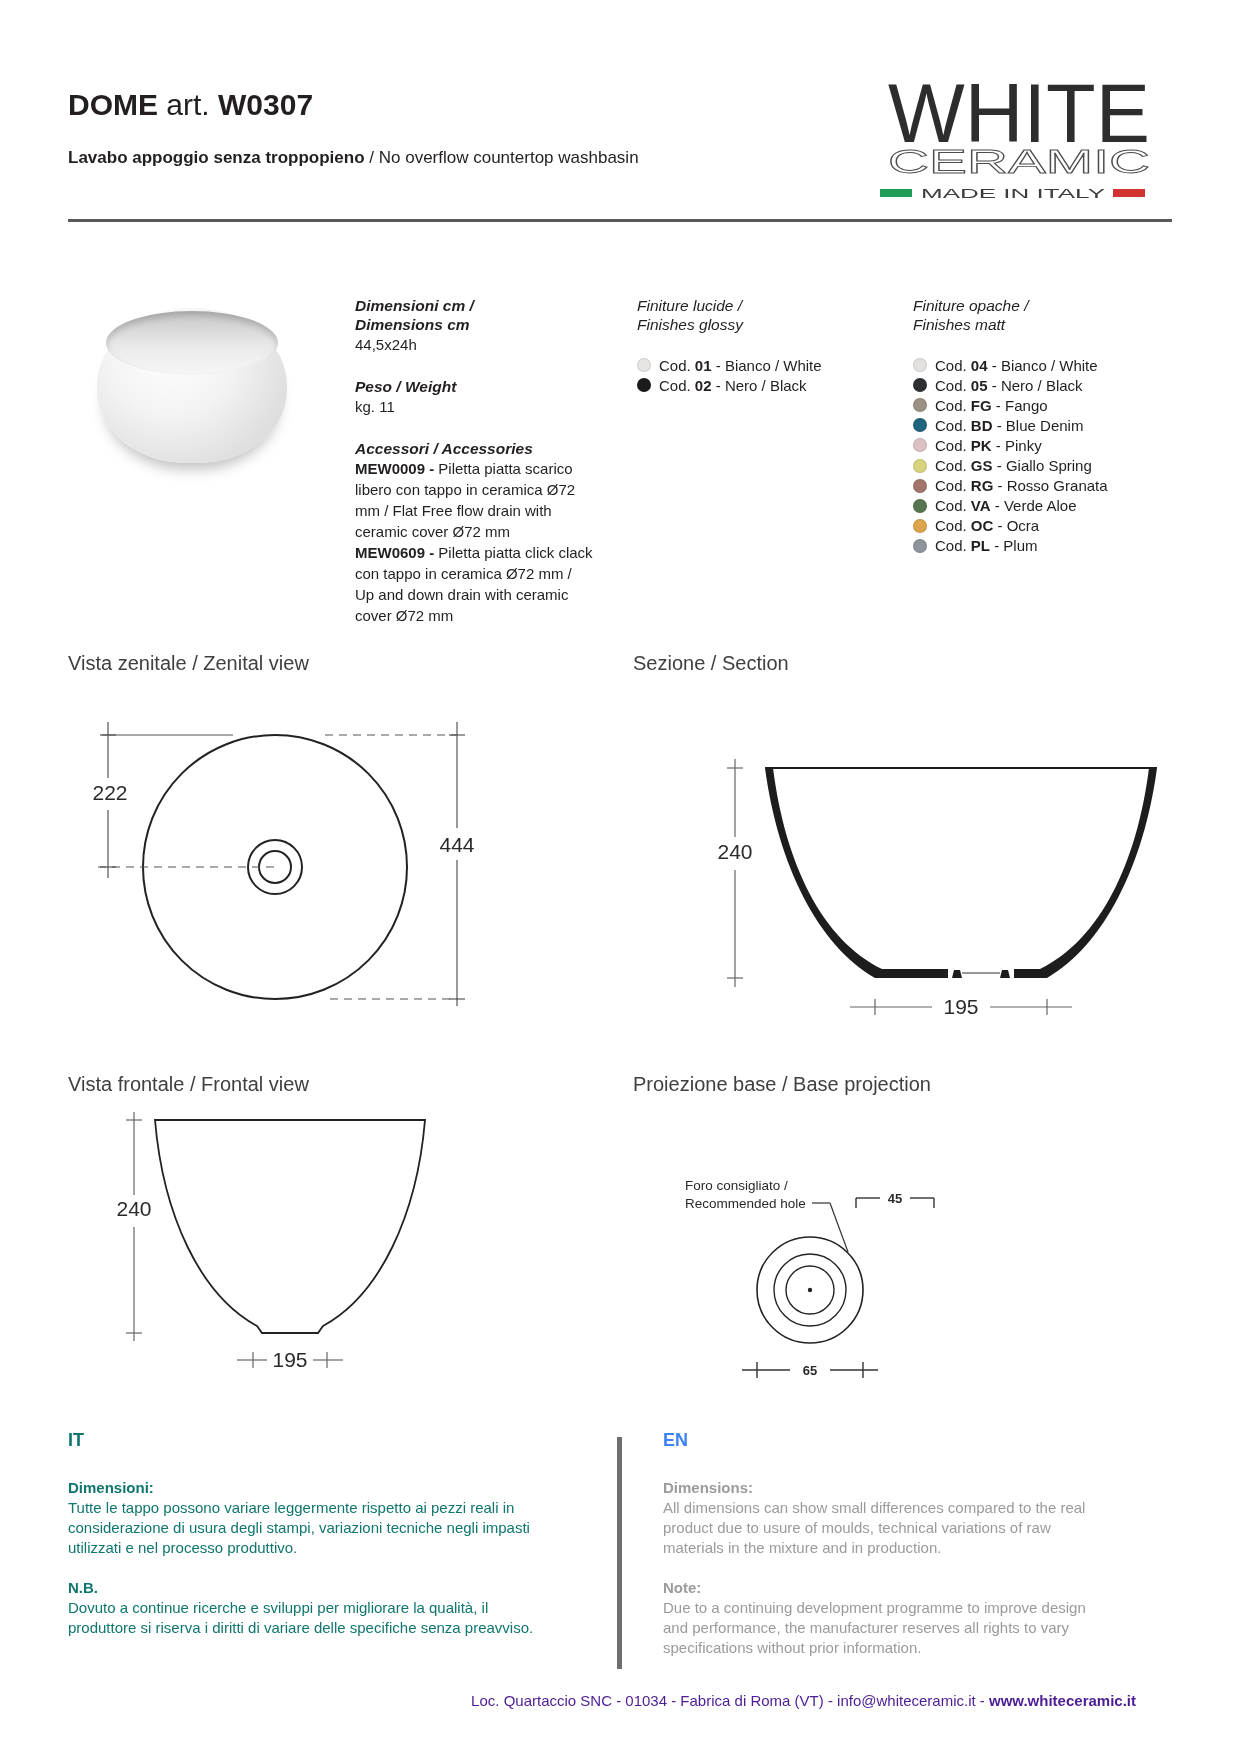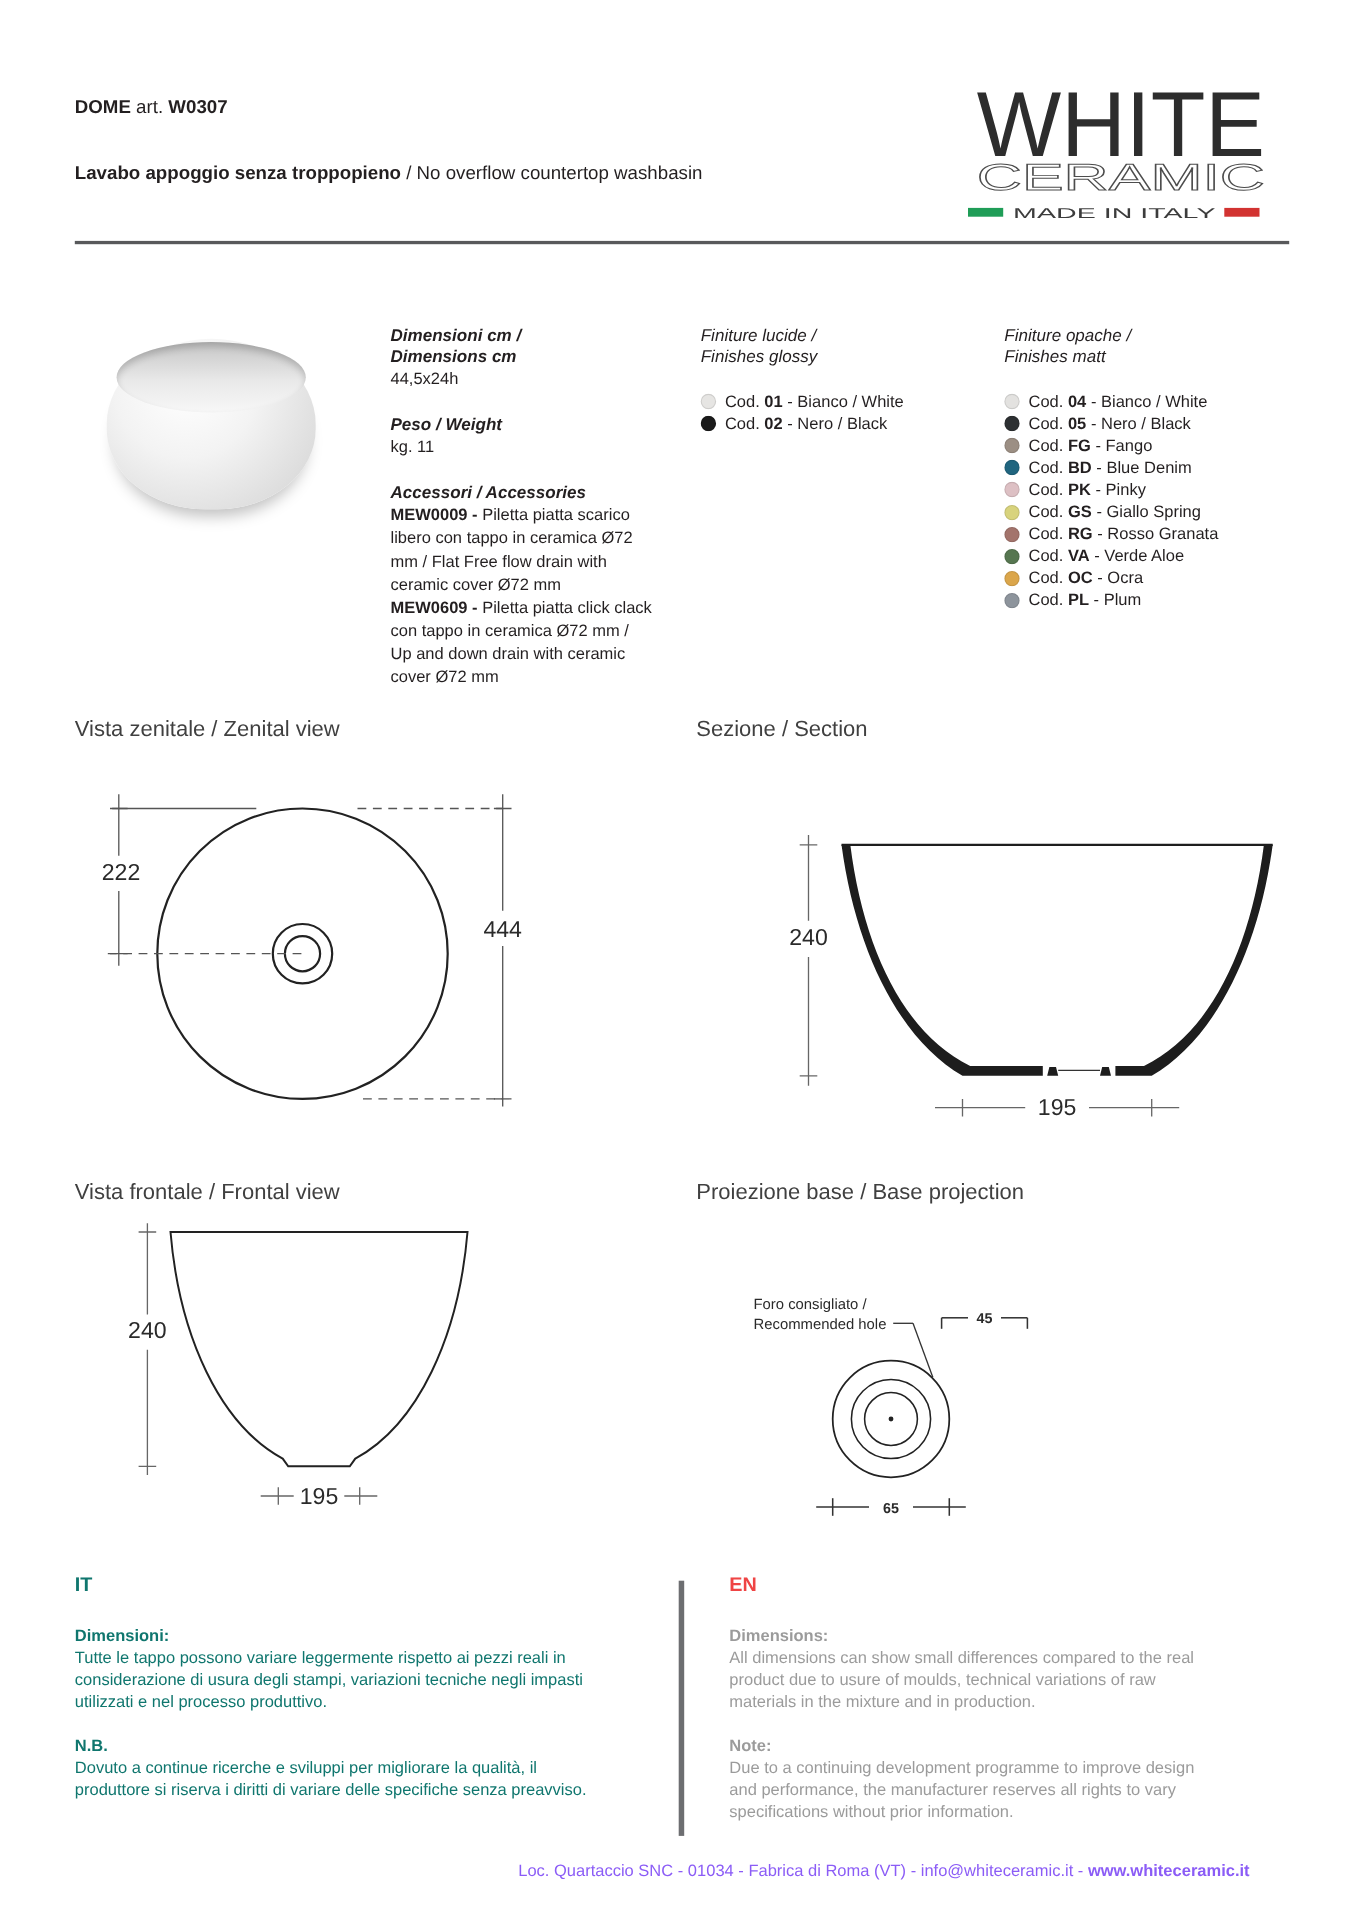--- a/index.html
+++ b/index.html
@@ -8,7 +8,7 @@
   .abs{position:absolute;}
 
   
-  .title{left:68px;top:88px;font-size:17px;letter-spacing:0;}
+  .title{left:68px;top:88px;font-size:30px;letter-spacing:0;}
   .title b{font-weight:bold;}
   .subtitle{left:68px;top:148px;font-size:17px;}
   .subtitle b{font-weight:bold;}

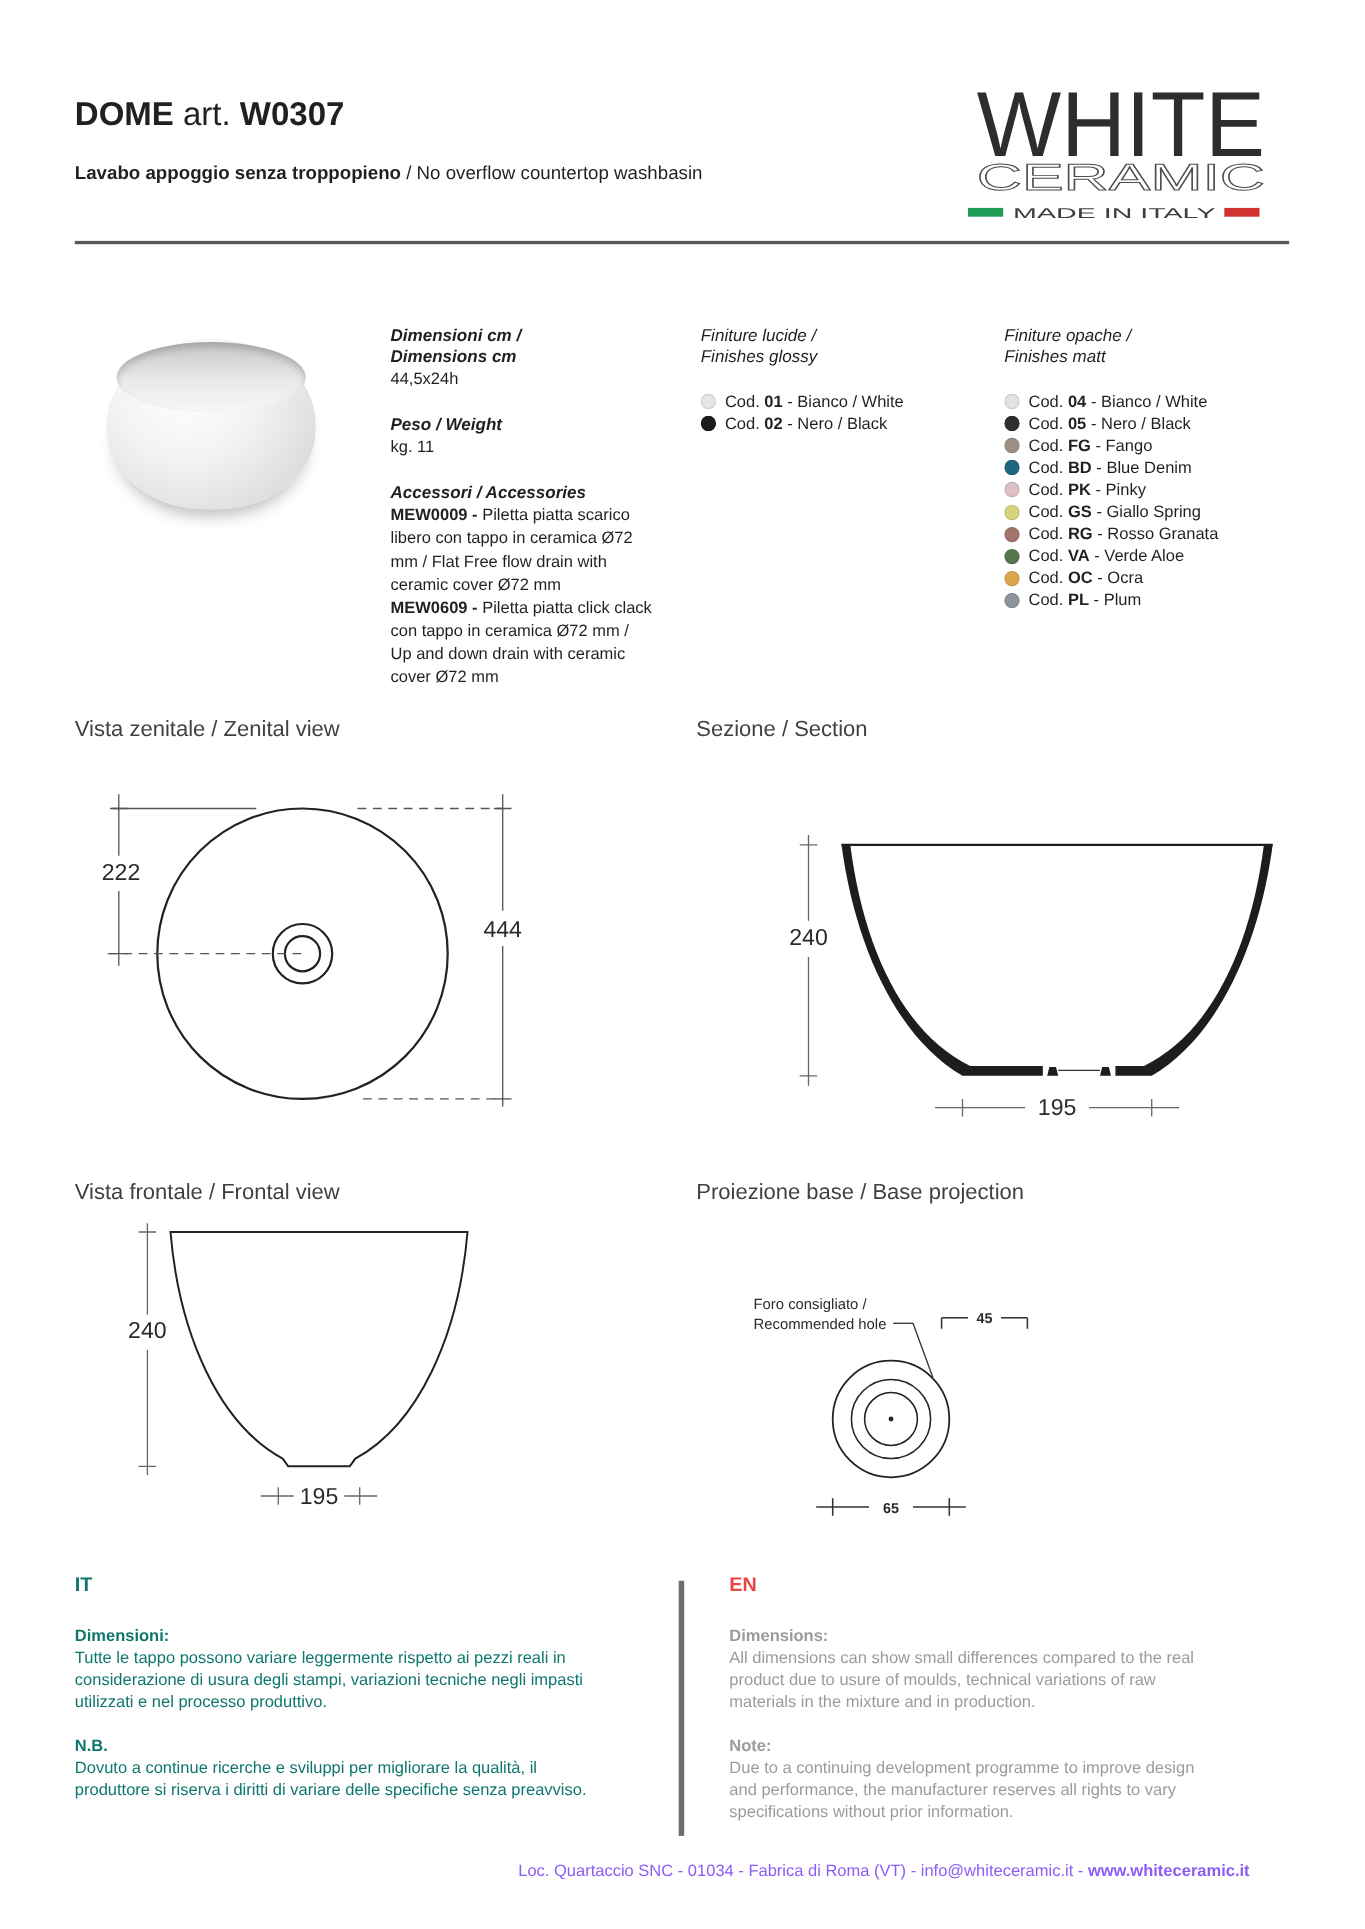--- a/index.html
+++ b/index.html
@@ -58,7 +58,7 @@
   .itblock{left:68px;top:1430px;width:487px;font-size:15px;line-height:20px;color:#0f766e;}
   .enblock{left:663px;top:1430px;width:447px;font-size:15px;line-height:20px;color:#9b9b9b;}
   .langhead{font-size:18px;font-weight:bold;margin:0 0 28px 0;}
-  .enblock .langhead{color:#ef4444;}
+  .enblock .langhead{color:#3b82f6;}
   .ptitle{font-weight:bold;margin:0;}
   .ptext{margin:0 0 20px 0;}
   .divider{left:617px;top:1437px;width:5px;height:232px;background:#6d6e71;}

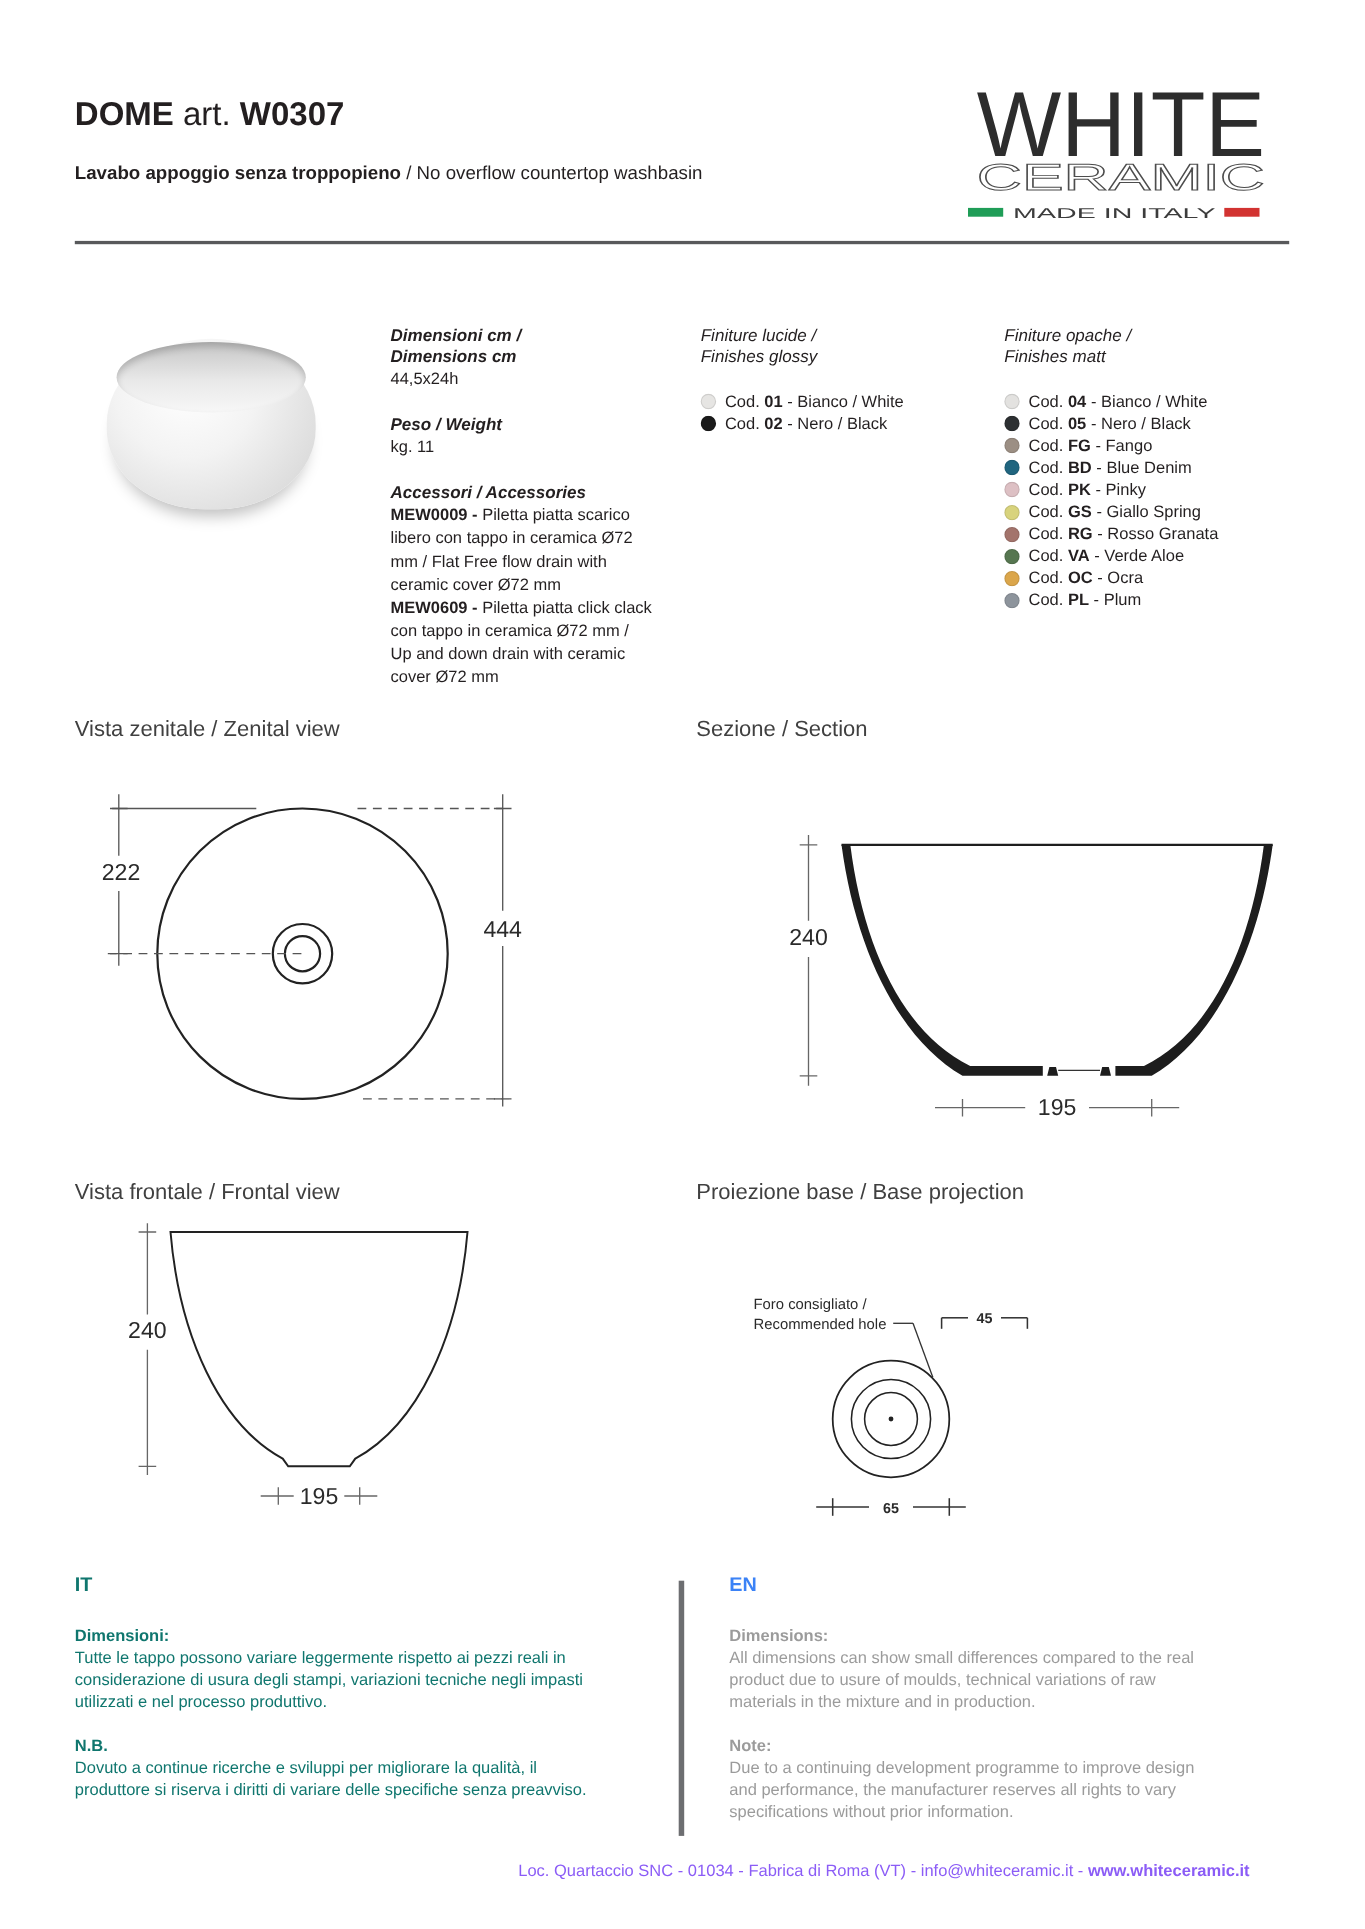--- a/index.html
+++ b/index.html
@@ -63,7 +63,7 @@
   .ptext{margin:0 0 20px 0;}
   .divider{left:617px;top:1437px;width:5px;height:232px;background:#6d6e71;}
 
-  .footer{top:1692px;right:105px;font-size:15px;white-space:nowrap;color:#8b5cf6;}
+  .footer{top:1692px;right:105px;font-size:15px;white-space:nowrap;color:#4c1d95;}
   .footer b{font-weight:bold;}
 </style>
 </head>

